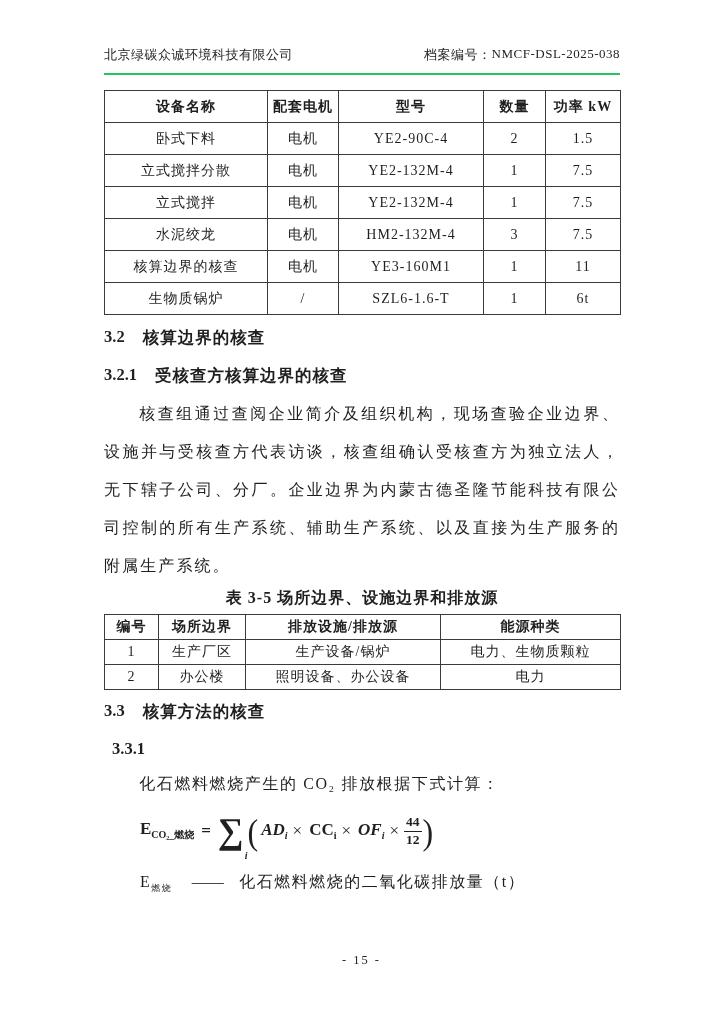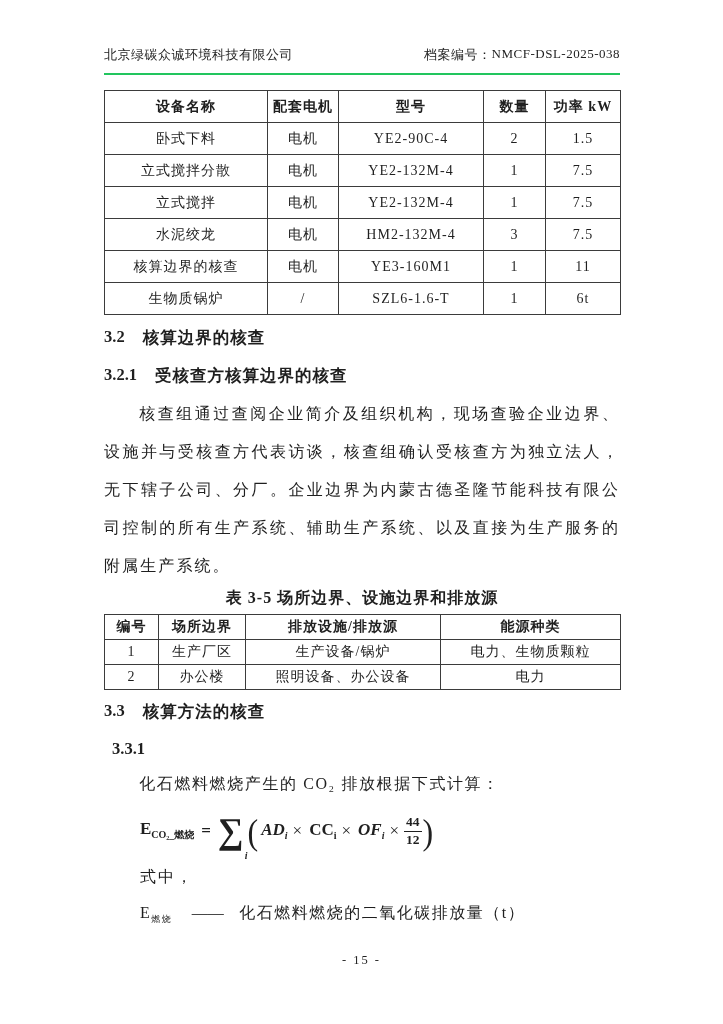--- a/index.html
+++ b/index.html
@@ -215,7 +215,6 @@
     <span class="f-paren">)</span>
   </div>
 
-  <div class="where">式中，</div>
 
   <div class="def">
     <span><span>E</span><sub>燃烧</sub></span>

